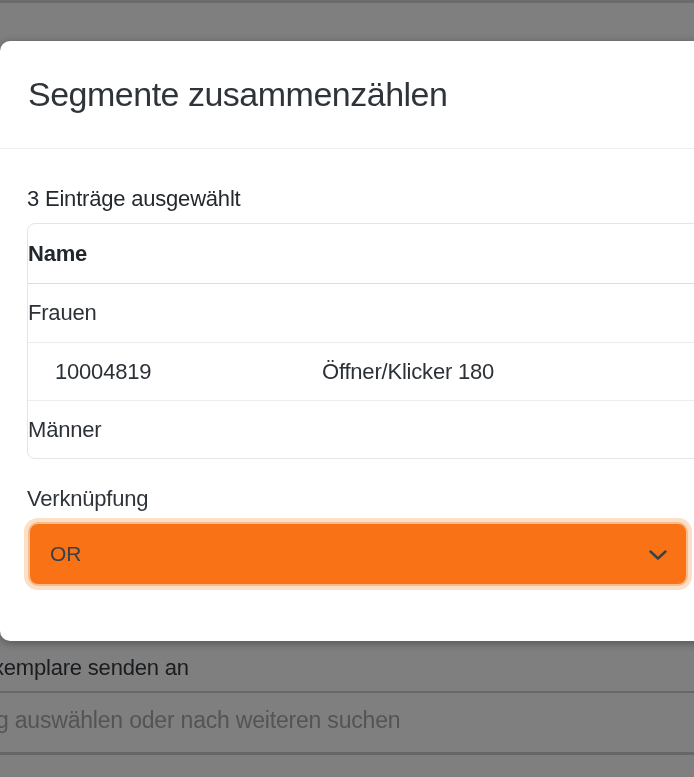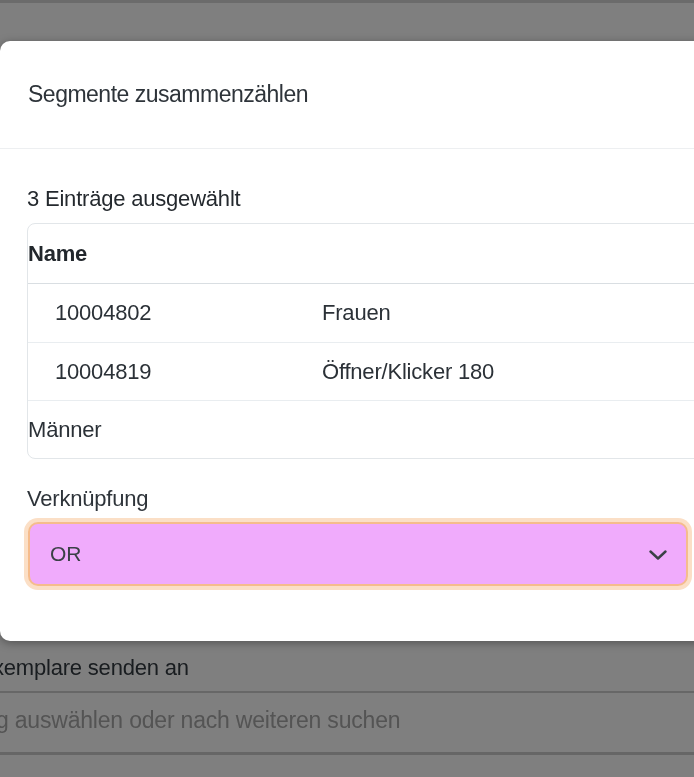--- a/index.html
+++ b/index.html
@@ -47,7 +47,7 @@
   }
   .modal-title {
     margin: 0;
-    font-size: 23px; font-weight: 400;
+    font-size: 34px; font-weight: 400;
     color: #2e343a;
     letter-spacing: -0.5px;
   }

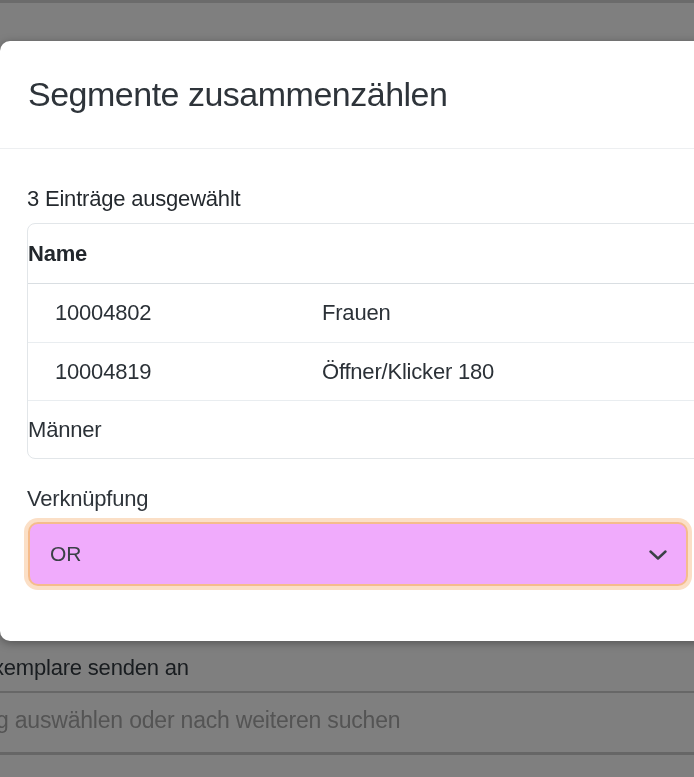--- a/index.html
+++ b/index.html
@@ -118,7 +118,6 @@
           <div class="cell col-name">Name</div>
         </div>
         <div class="trow">
-          <div class="cell col-id">10004802</div>
           <div class="cell col-name">Frauen</div>
         </div>
         <div class="trow">

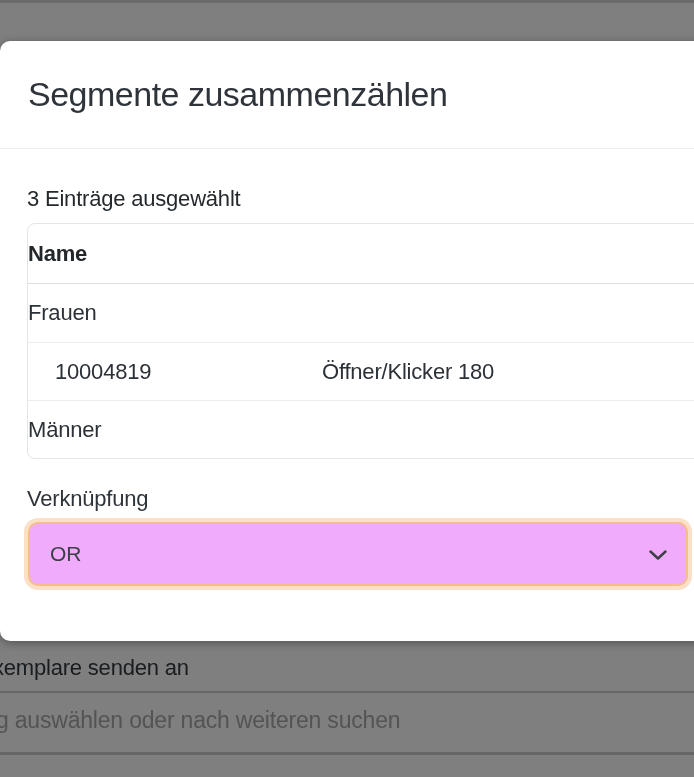--- a/index.html
+++ b/index.html
@@ -78,7 +78,7 @@
   .select {
     margin-top: 10px; margin-left: 1px;
     width: 660px; height: 64px;
-    background: #f0abfc;
+    background: #f97316;
     border: 2px solid #f5bc8c;
     border-radius: 10px;
     box-shadow: 0 0 0 4px #fbdfc6;

